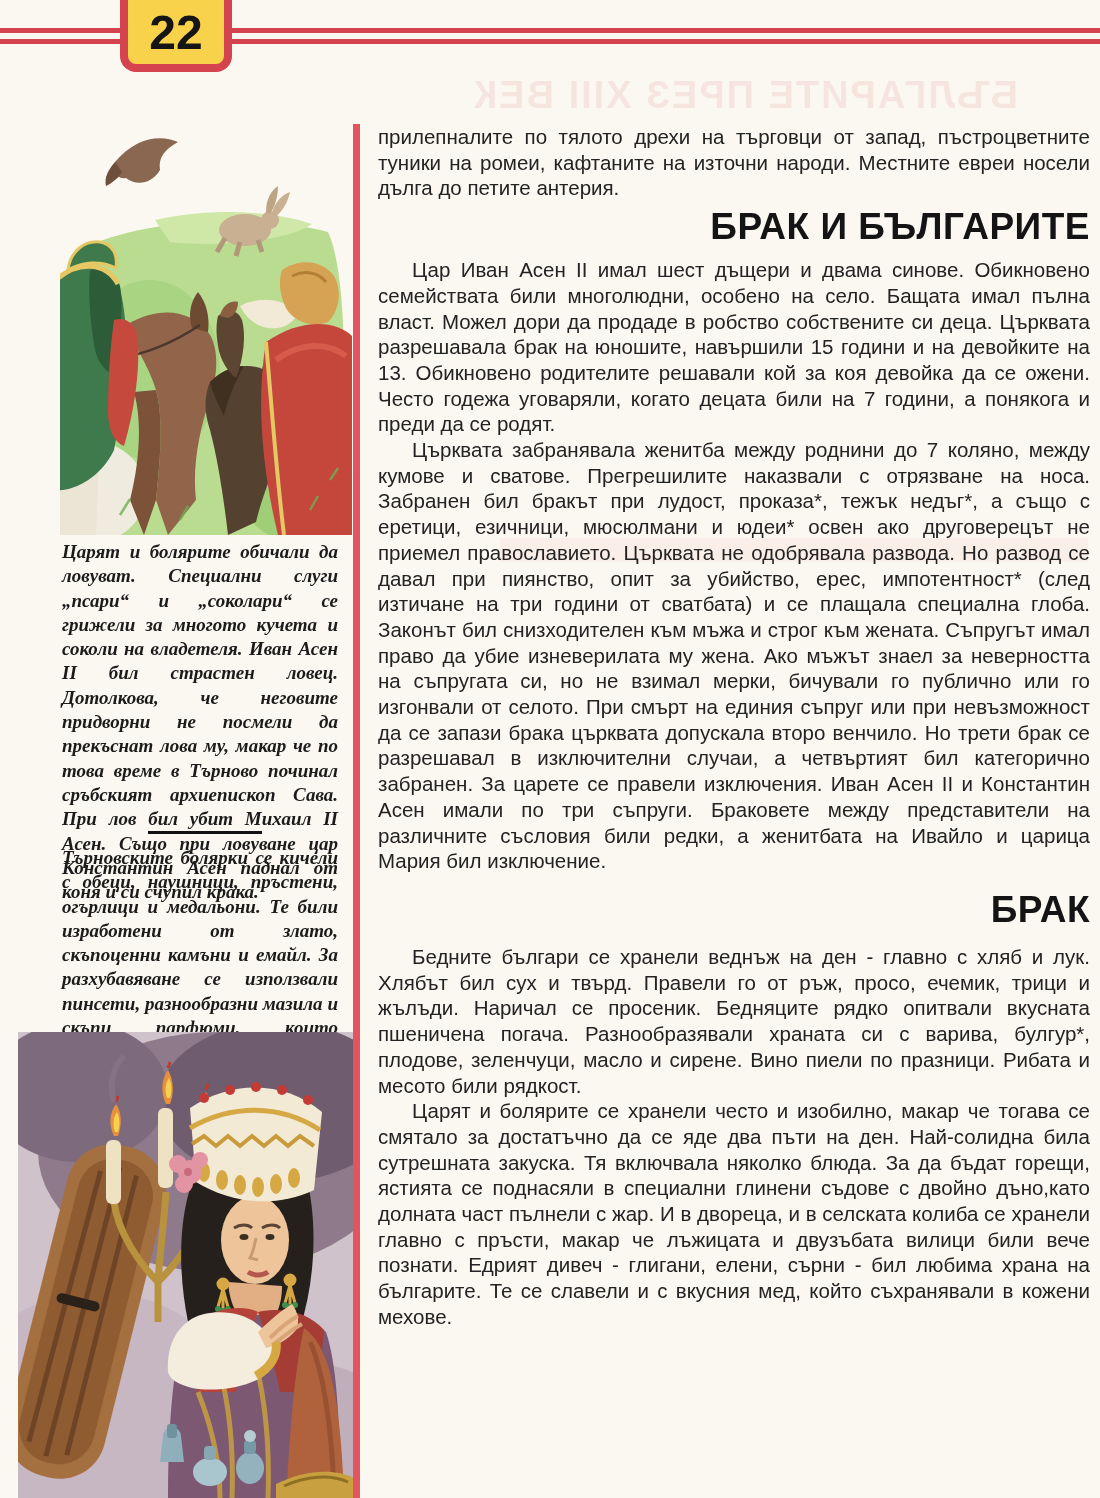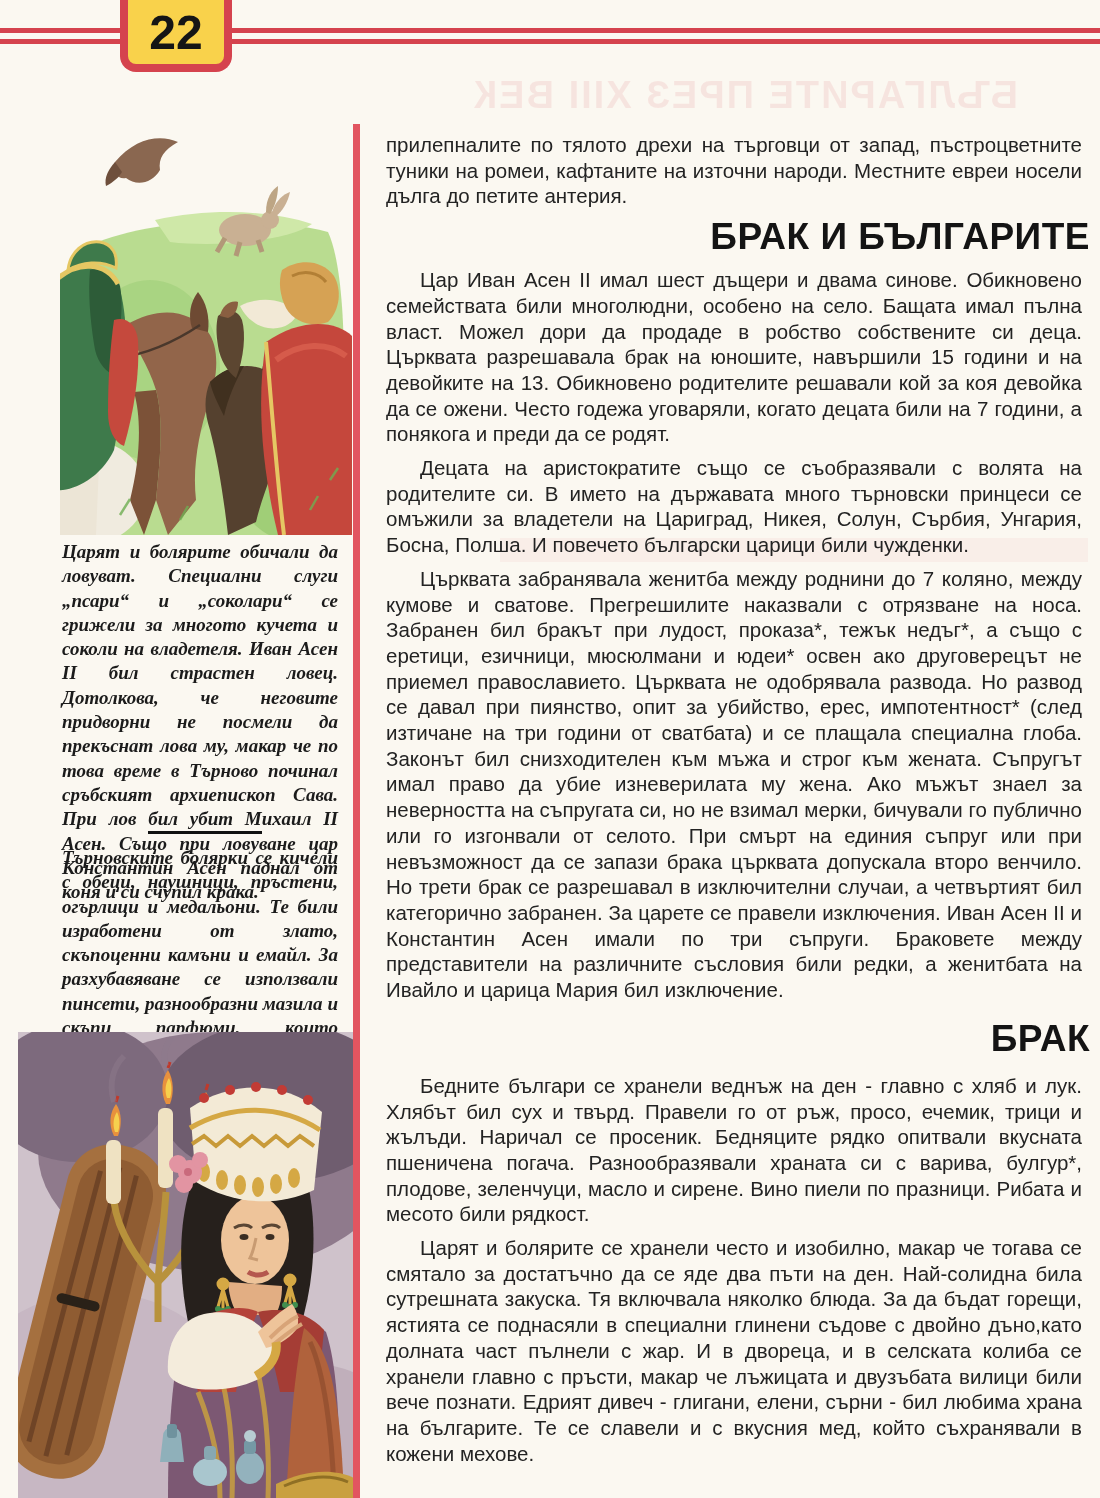--- a/index.html
+++ b/index.html
@@ -37,7 +37,7 @@
     position:absolute;left:378px;top:124px;width:712px;
     color:#232323;font-size:20.5px;line-height:25.7px;text-align:justify;
   }
-  .article p{margin:8px;text-indent:34px;}
+  .article p{margin:0;text-indent:34px;}
   .article p.intro{text-indent:0;}
   h2.section{
     margin:6px 0 10px;font-size:37px;line-height:40px;text-align:right;

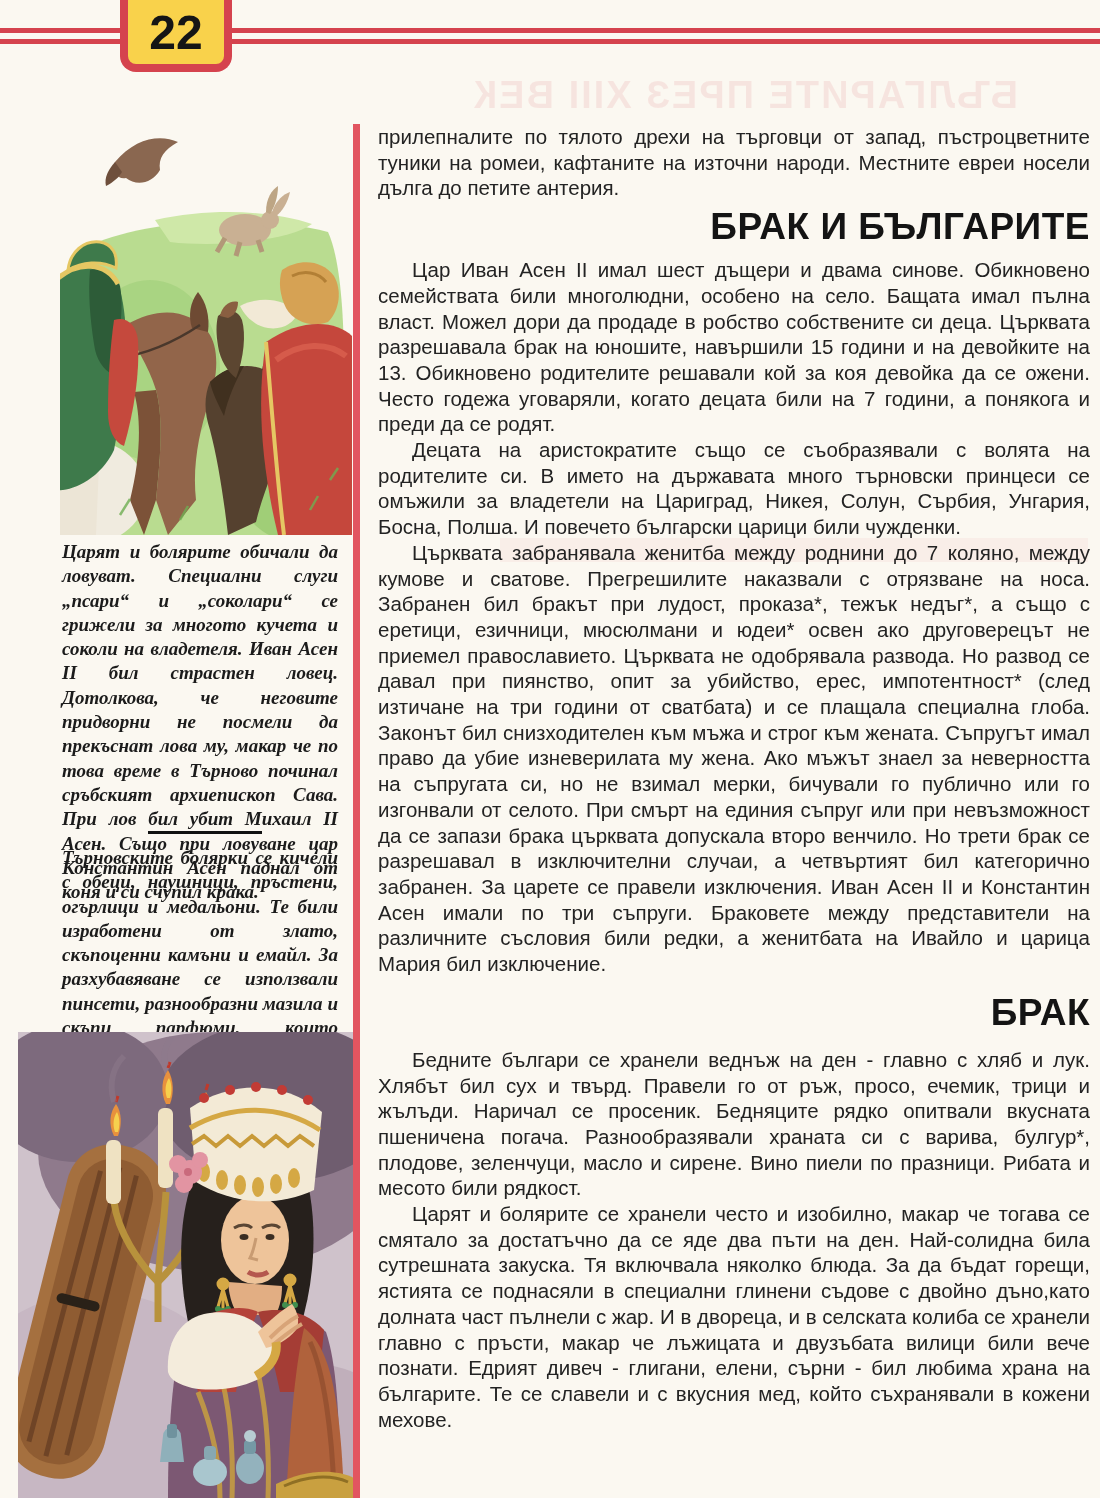--- a/index.html
+++ b/index.html
@@ -233,7 +233,6 @@
 
     <h2 class="section">БРАК И БЪЛГАРИТЕ</h2>
     <p>Цар Иван Асен II имал шест дъщери и двама синове. Обикновено семействата били многолюдни, особено на село. Бащата имал пълна власт. Можел дори да продаде в робство собствените си деца. Църквата разрешавала брак на юношите, навършили 15 години и на девойките на 13. Обикновено родителите решавали кой за коя девойка да се ожени. Често годежа уговаряли, когато децата били на 7 години, а понякога и преди да се родят.</p>
-    <p>Децата на аристократите също се съобразявали с волята на родителите си. В името на държавата много търновски принцеси се омъжили за владетели на Цариград, Никея, Солун, Сърбия, Унгария, Босна, Полша. И повечето български царици били чужденки.</p>
     <p>Църквата забранявала женитба между роднини до 7 коляно, между кумове и сватове. Прегрешилите наказвали с отрязване на носа. Забранен бил бракът при лудост, проказа*, тежък недъг*, а също с еретици, езичници, мюсюлмани и юдеи* освен ако друговерецът не приемел православието. Църквата не одобрявала развода. Но развод се давал при пиянство, опит за убийство, ерес, импотентност* (след изтичане на три години от сватбата) и се плащала специална глоба. Законът бил снизходителен към мъжа и строг към жената. Съпругът имал право да убие изневерилата му жена. Ако мъжът знаел за неверността на съпругата си, но не взимал мерки, бичували го публично или го изгонвали от селото. При смърт на единия съпруг или при невъзможност да се запази брака църквата допускала второ венчило. Но трети брак се разрешавал в изключителни случаи, а четвъртият бил категорично забранен. За царете се правели изключения. Иван Асен II и Константин Асен имали по три съпруги. Браковете между представители на различните съсловия били редки, а женитбата на Ивайло и царица Мария бил изключение.</p>
 
     <h2 class="section food">БРАК</h2>

